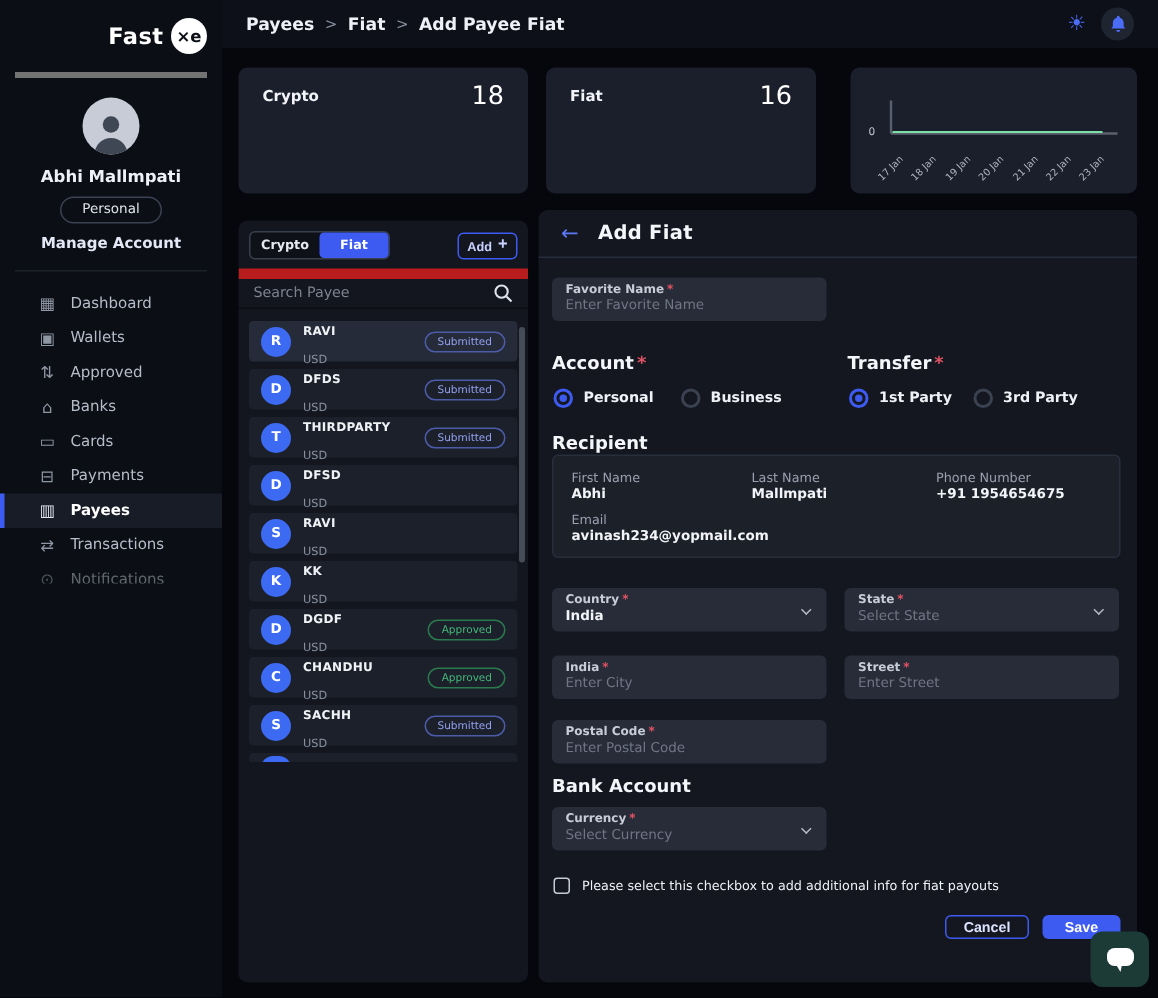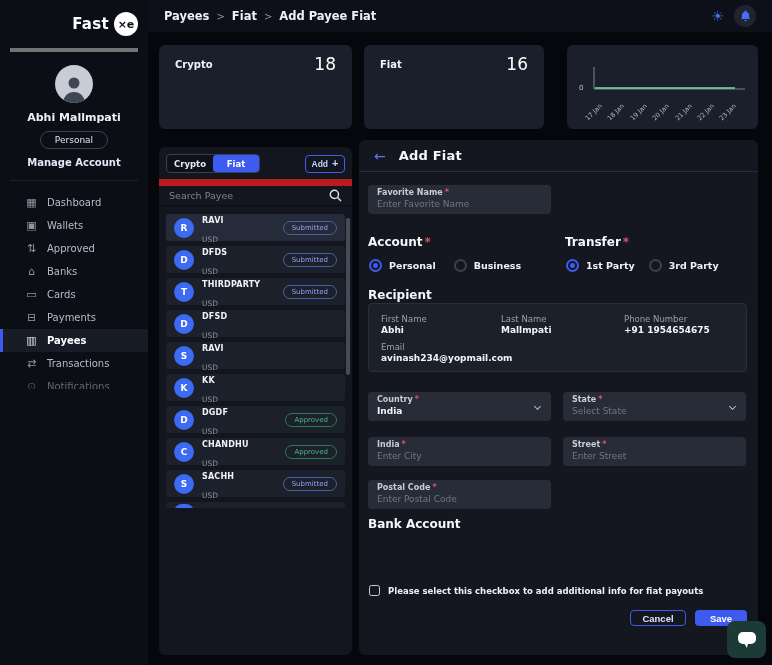--- a/index.html
+++ b/index.html
@@ -392,6 +392,11 @@
   </div>
 
   <div class="section-title" style="left:9px; top:377px;text-align:right;">Bank Account</div>
+  <div class="field" style="left:9px; top:398px;">
+    <div class="field-label"><span>Currency</span><span class="req">*</span></div>
+    <div class="ph">Select Currency</div>
+    <span class="chev"></span>
+  </div>
 
   <div class="checkbox-row">
     <span class="checkbox"></span>

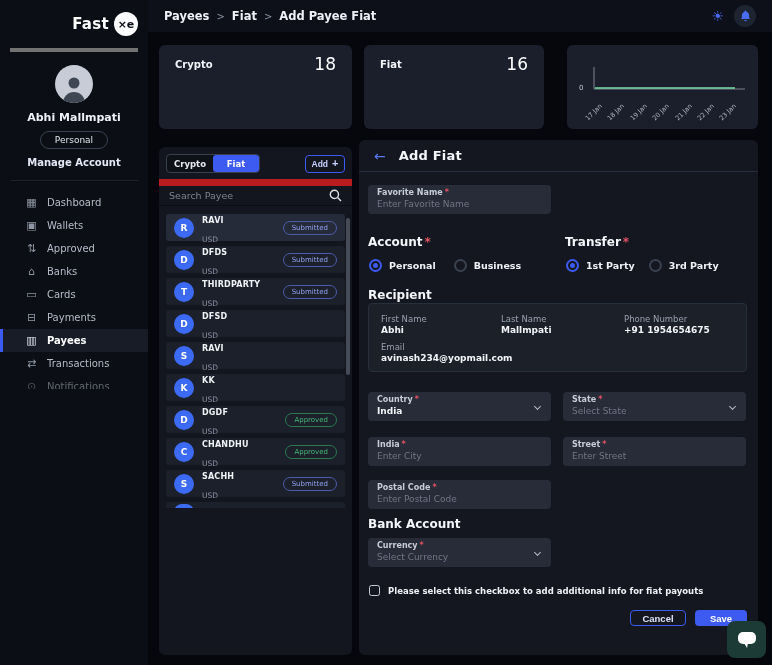--- a/index.html
+++ b/index.html
@@ -116,7 +116,7 @@
   .rec-value { font-size:9px; font-weight:700; color:#f2f4f8; }
   .checkbox-row { position:absolute; left:10px; top:445px; display:flex; align-items:center; gap:8px; }
   .checkbox { width:11px; height:11px; border:1.5px solid #c6ccd8; border-radius:2.5px; cursor:pointer; flex:none; }
-  .checkbox-label { font-size:8.5px; font-weight:700; color:#eef1f6; }
+  .checkbox-label { font-size:8.5px; font-weight:400; color:#eef1f6; }
   .btn { position:absolute; top:470px; height:16px; border-radius:4px; display:flex; align-items:center;
          justify-content:center; font-size:9.5px; font-weight:700; cursor:pointer; }
   .btn-cancel { left:271px; width:56px; border:1px solid #3d5af1; color:#dde3ff; background:transparent; }

